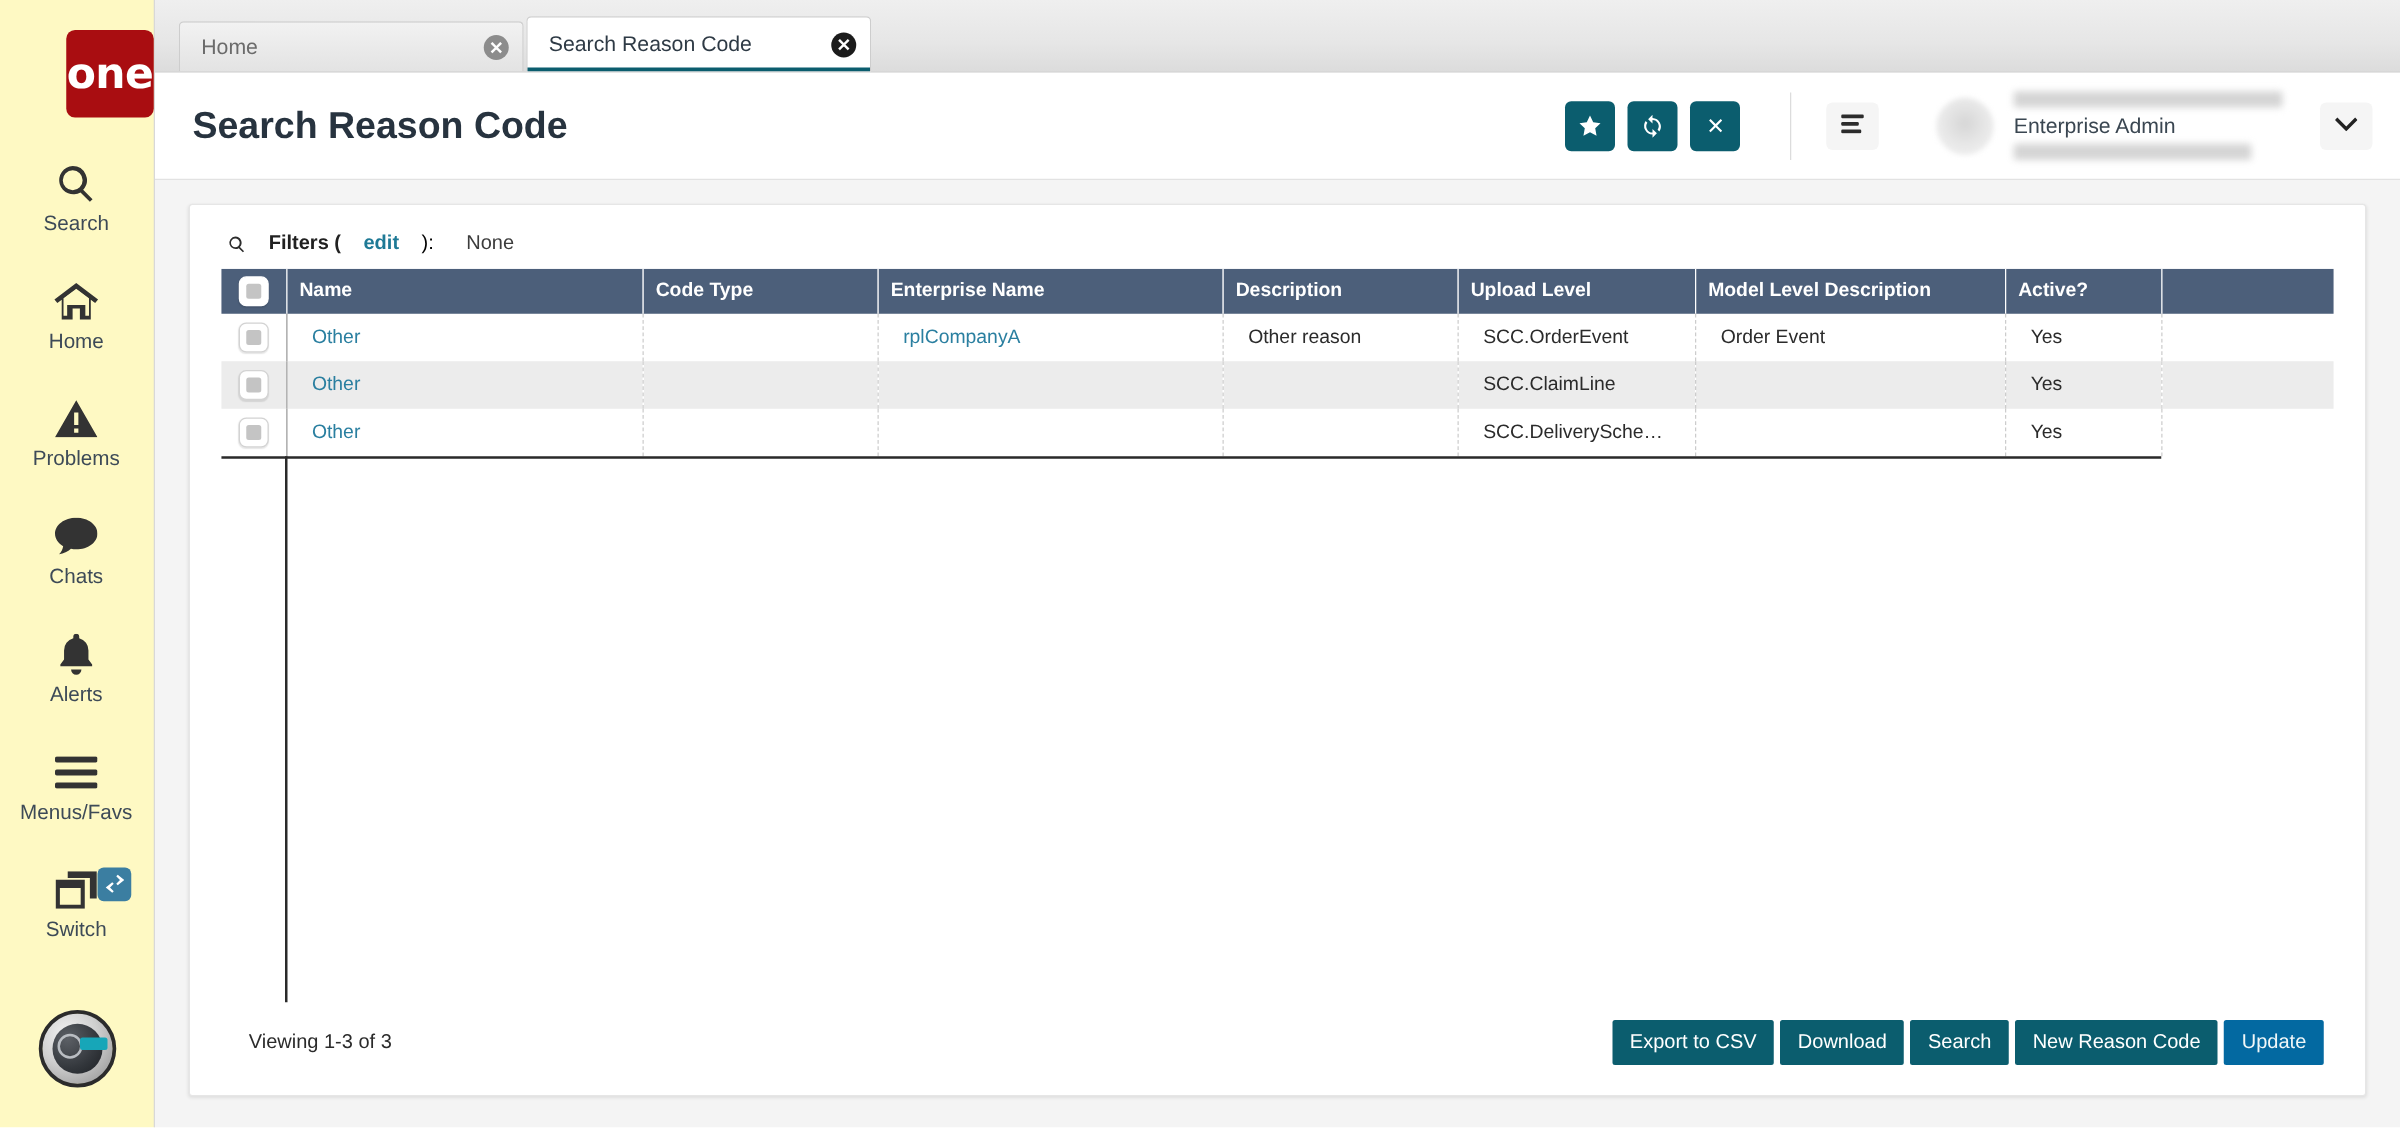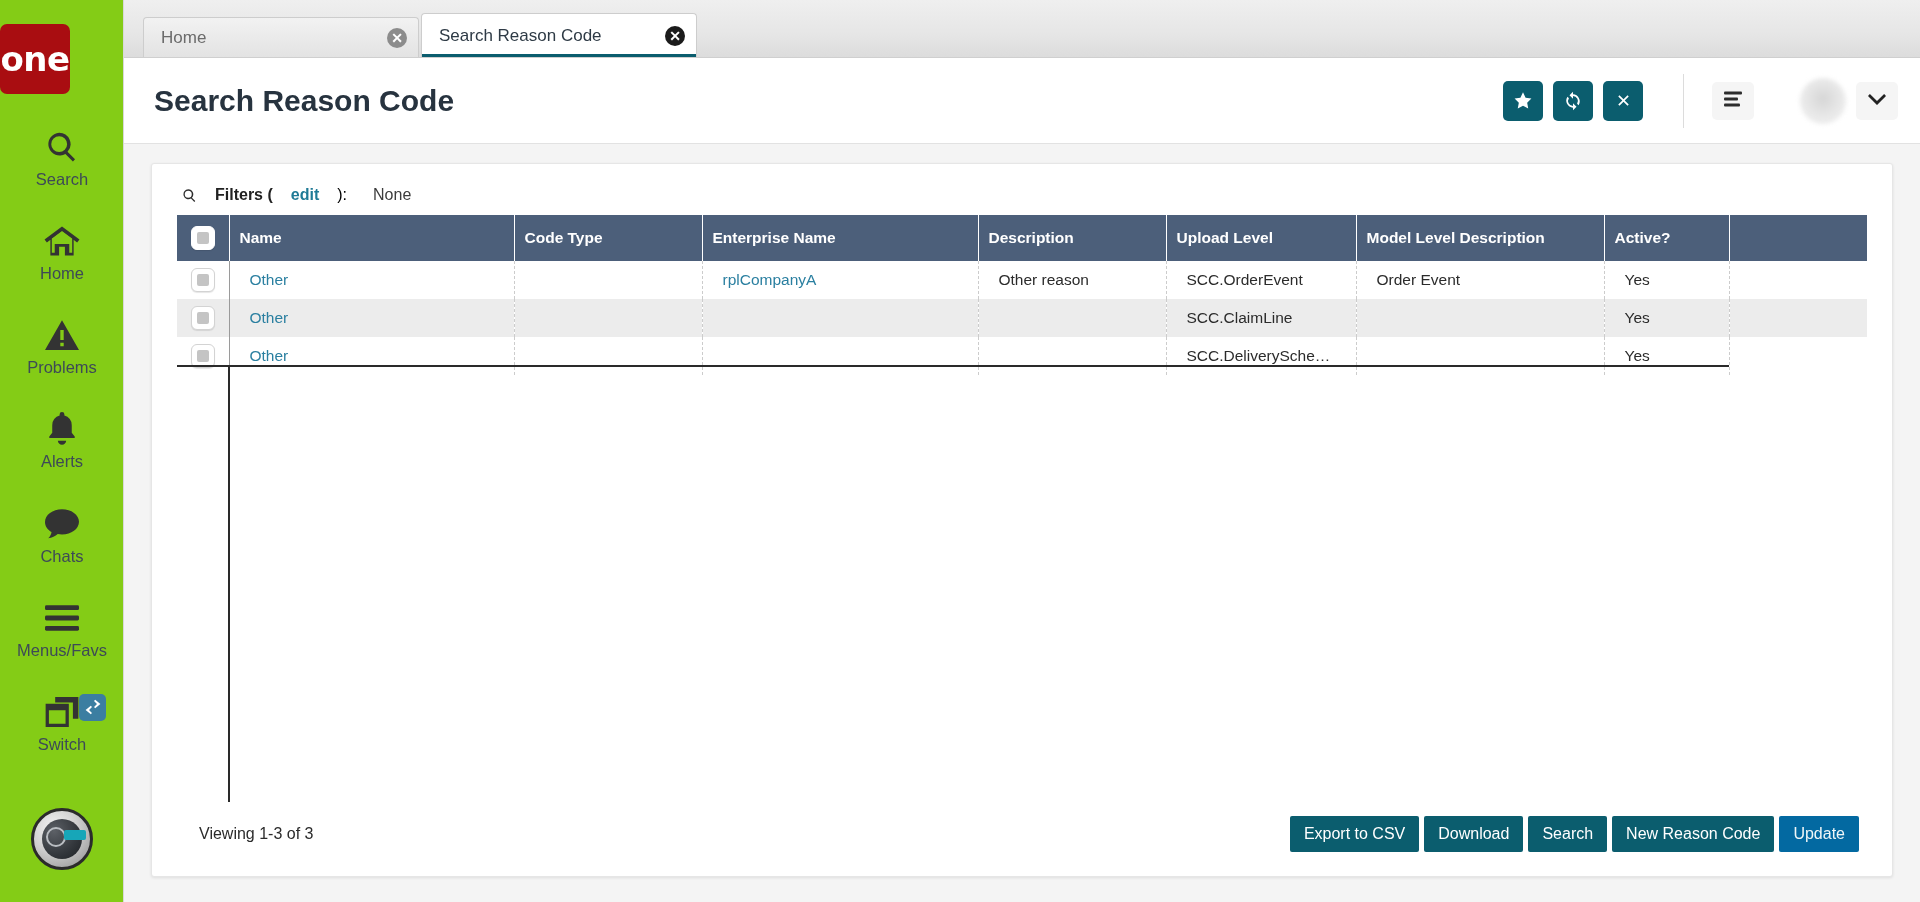--- a/index.html
+++ b/index.html
@@ -17,11 +17,11 @@
   
   #rail {
     width: 124px; height: 902px;
-    background: #84cc16;
+    background: #fef9c3;
     border-right: 1px solid #d8d8d8;
     flex: 0 0 124px;
     position: relative;
-    display: flex; flex-direction: column; align-items: flex-start;
+    display: flex; flex-direction: column; align-items: flex-end;
   }
   #logo {
     width: 70px; height: 70px; margin-top: 24px;

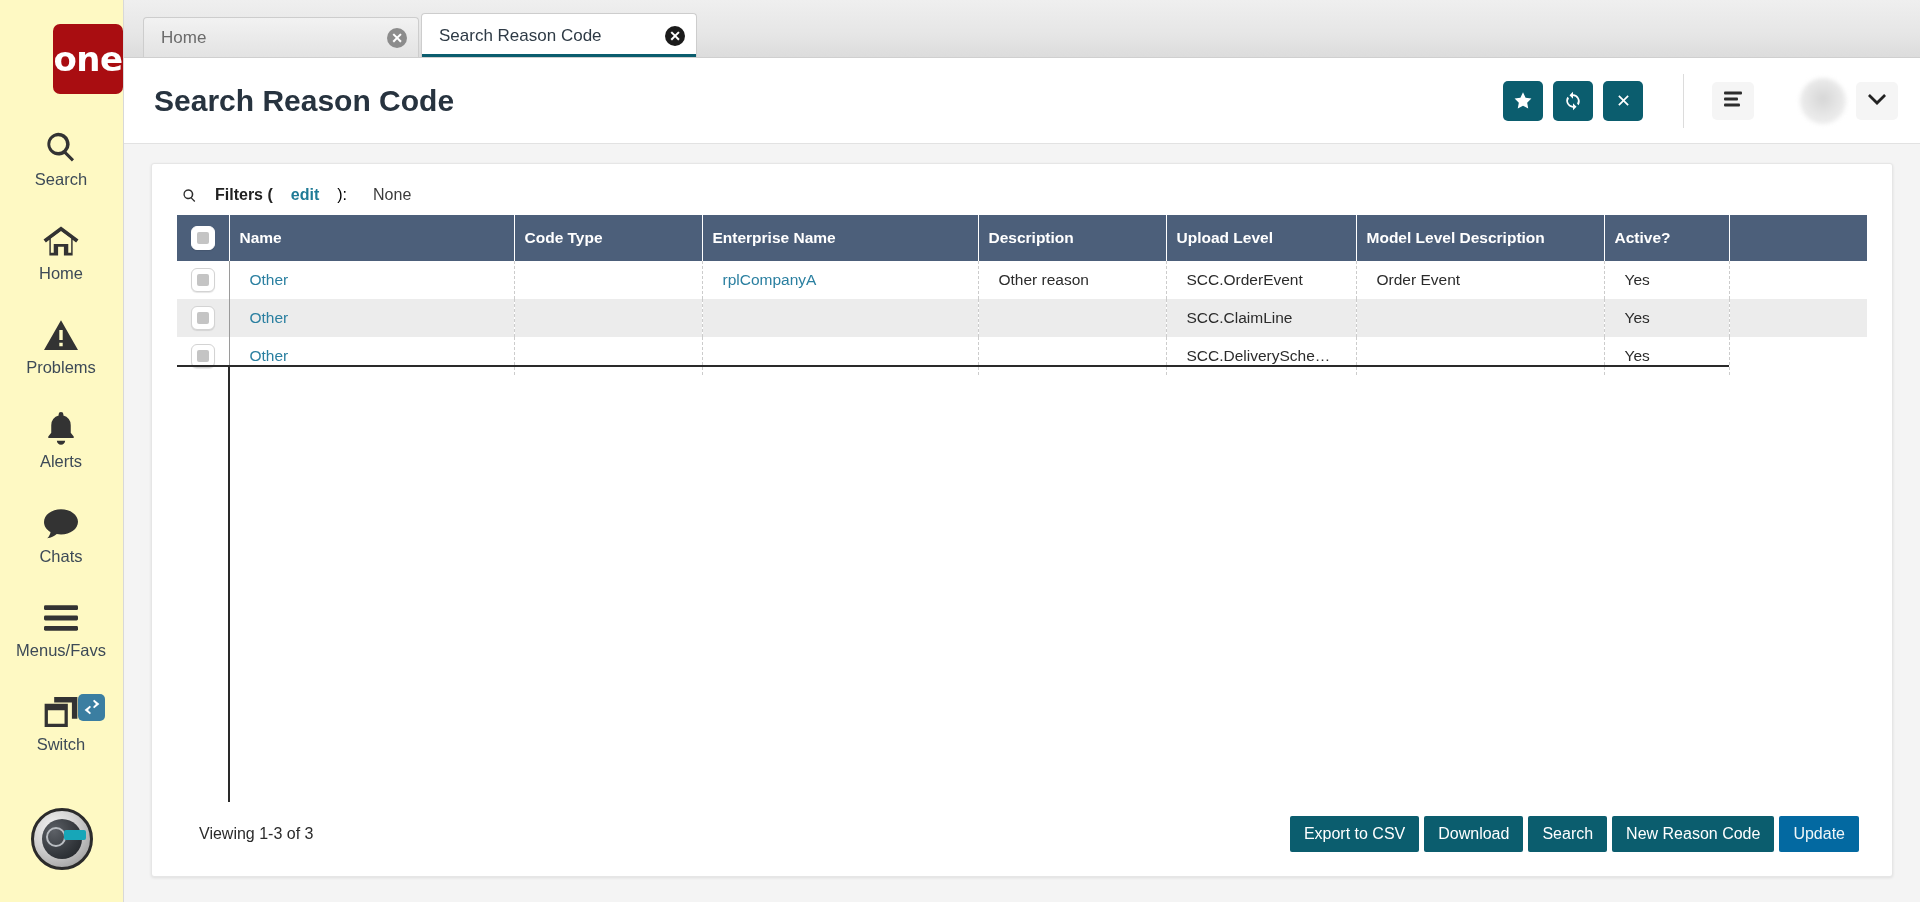--- a/index.html
+++ b/index.html
@@ -387,6 +387,11 @@
 
       <div id="avatar"></div>
 
+      <div id="userblock">
+        <div class="redacted" id="redact-top"></div>
+        <div id="user-role">Enterprise Admin</div>
+        <div class="redacted" id="redact-bottom"></div>
+      </div>
 
       <button id="user-caret">
         <span>

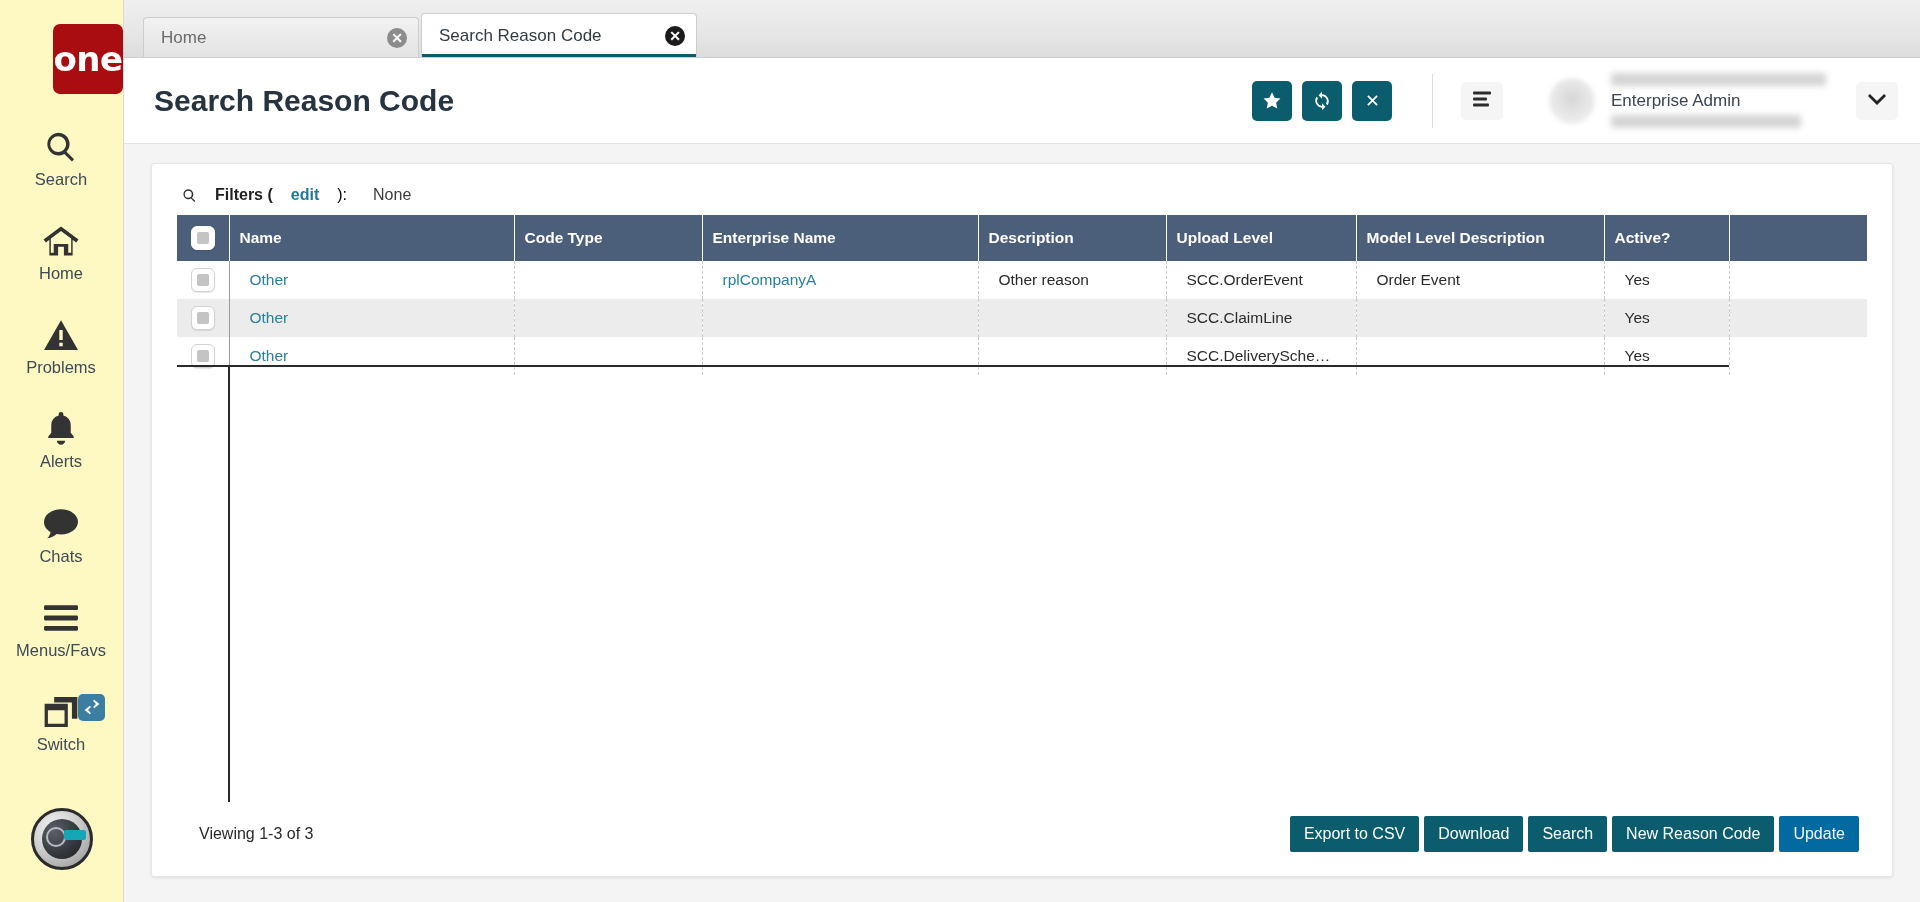--- a/index.html
+++ b/index.html
@@ -190,7 +190,7 @@
   table.grid thead th {
     background: #4c5f7a; color: #ffffff;
     font-size: 15.5px; font-weight: bold; text-align: left;
-    height: 36px; padding: 14px 10px;
+    height: 36px; padding: 4px 10px;
     border-right: 1px solid #ffffff;
     vertical-align: middle; white-space: nowrap;
   }

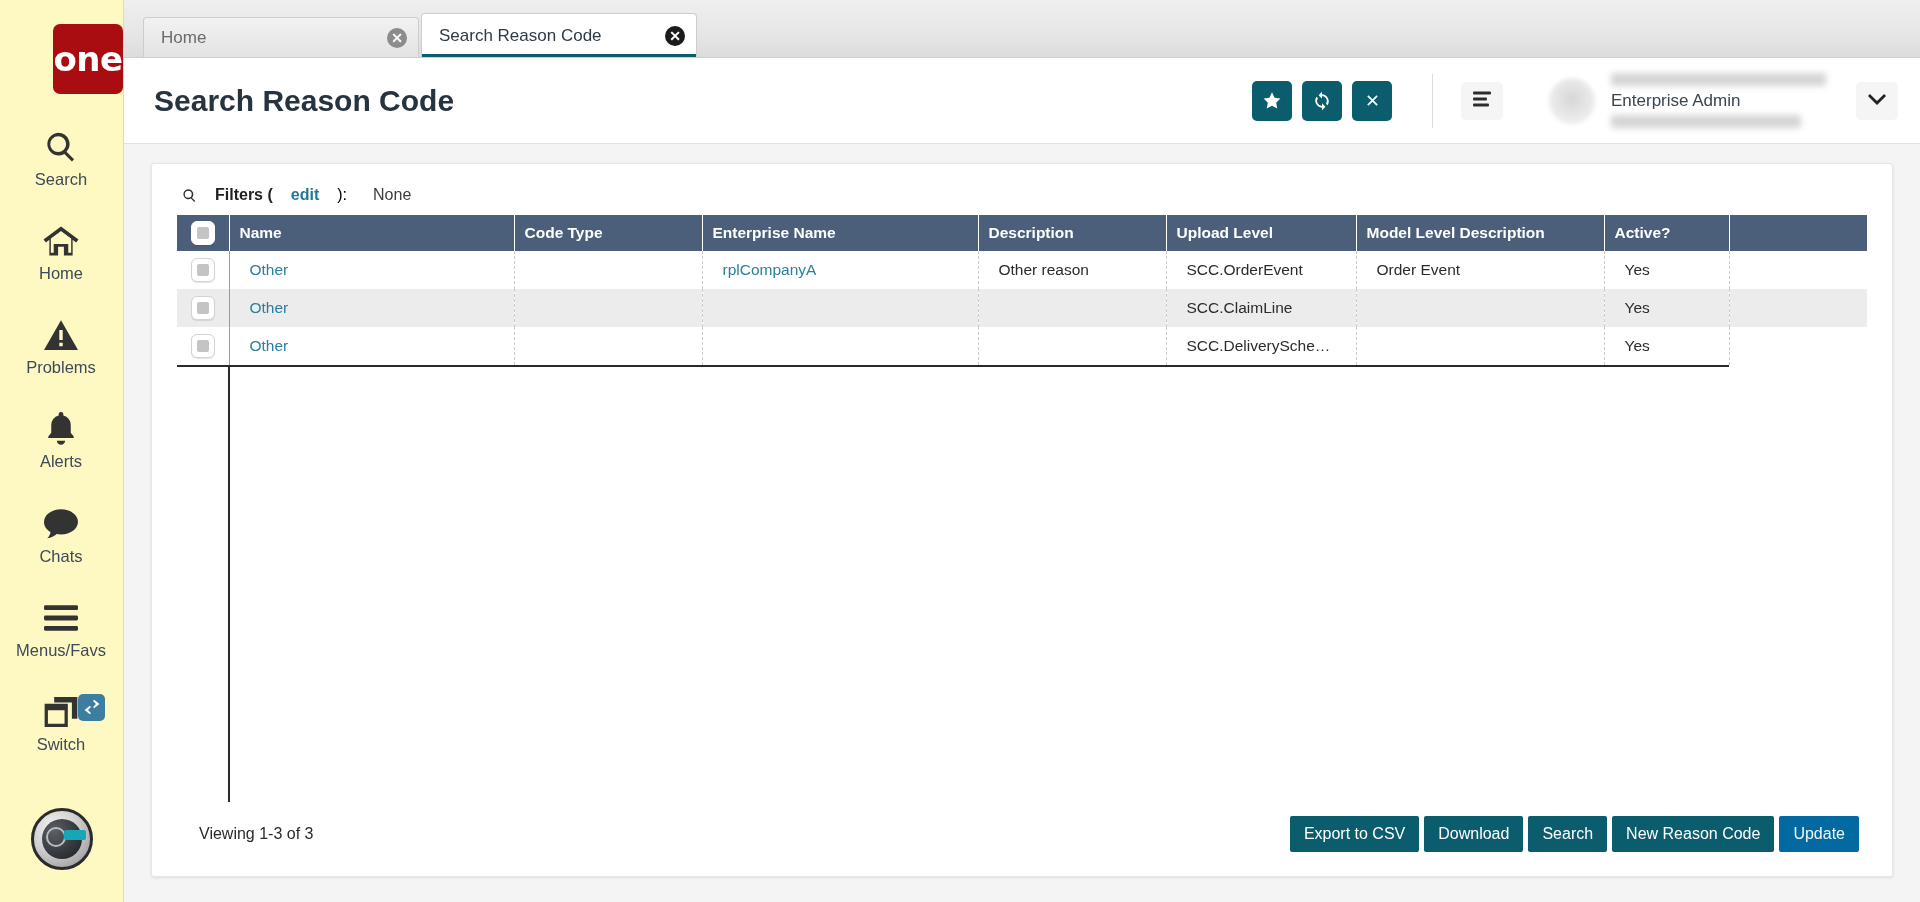--- a/index.html
+++ b/index.html
@@ -282,20 +282,20 @@
 
     <div class="rail-item">
       <div class="rail-icon">
+        <svg width="34" height="30" viewBox="0 0 24 21">
+            <path d="M12 0C5.4 0 0 4 0 9c0 2.9 1.8 5.5 4.6 7.1-.2 1.6-1 3.2-2.3 4.5 2.6-.3 5-1.5 6.7-3 .9.2 1.9.3 3 .3 6.6 0 12-4 12-9S18.6 0 12 0z"></path>
+          </svg>
+      </div>
+      <div class="rail-label">Chats</div>
+    </div>
+
+    <div class="rail-item">
+      <div class="rail-icon">
         <svg width="30" height="34" viewBox="0 0 20 23">
             <path d="M10 0a1.6 1.6 0 011.6 1.6v.8A6.6 6.6 0 0116.6 9v5l2 2.6v1H1.4v-1L3.4 14V9a6.6 6.6 0 015-6.6v-.8A1.6 1.6 0 0110 0zM7.2 19.4h5.6A2.8 2.8 0 017.2 19.4z"></path>
           </svg>
       </div>
       <div class="rail-label">Alerts</div>
-    </div>
-
-    <div class="rail-item">
-      <div class="rail-icon">
-        <svg width="34" height="30" viewBox="0 0 24 21">
-            <path d="M12 0C5.4 0 0 4 0 9c0 2.9 1.8 5.5 4.6 7.1-.2 1.6-1 3.2-2.3 4.5 2.6-.3 5-1.5 6.7-3 .9.2 1.9.3 3 .3 6.6 0 12-4 12-9S18.6 0 12 0z"></path>
-          </svg>
-      </div>
-      <div class="rail-label">Chats</div>
     </div>
 
     <div class="rail-item">

